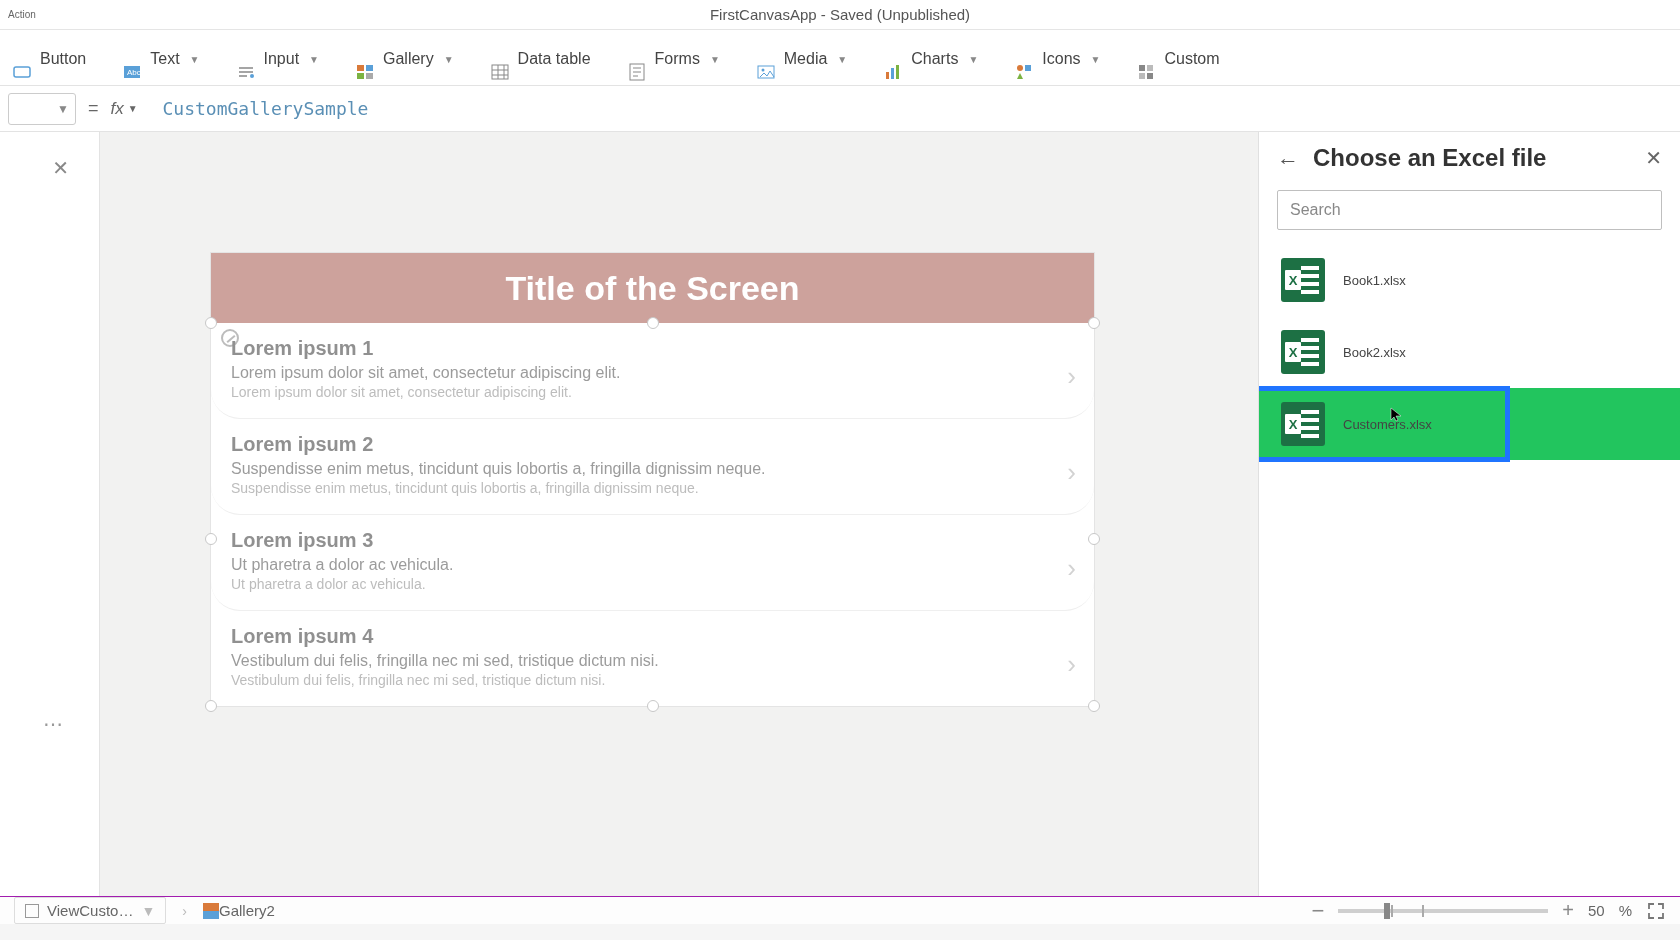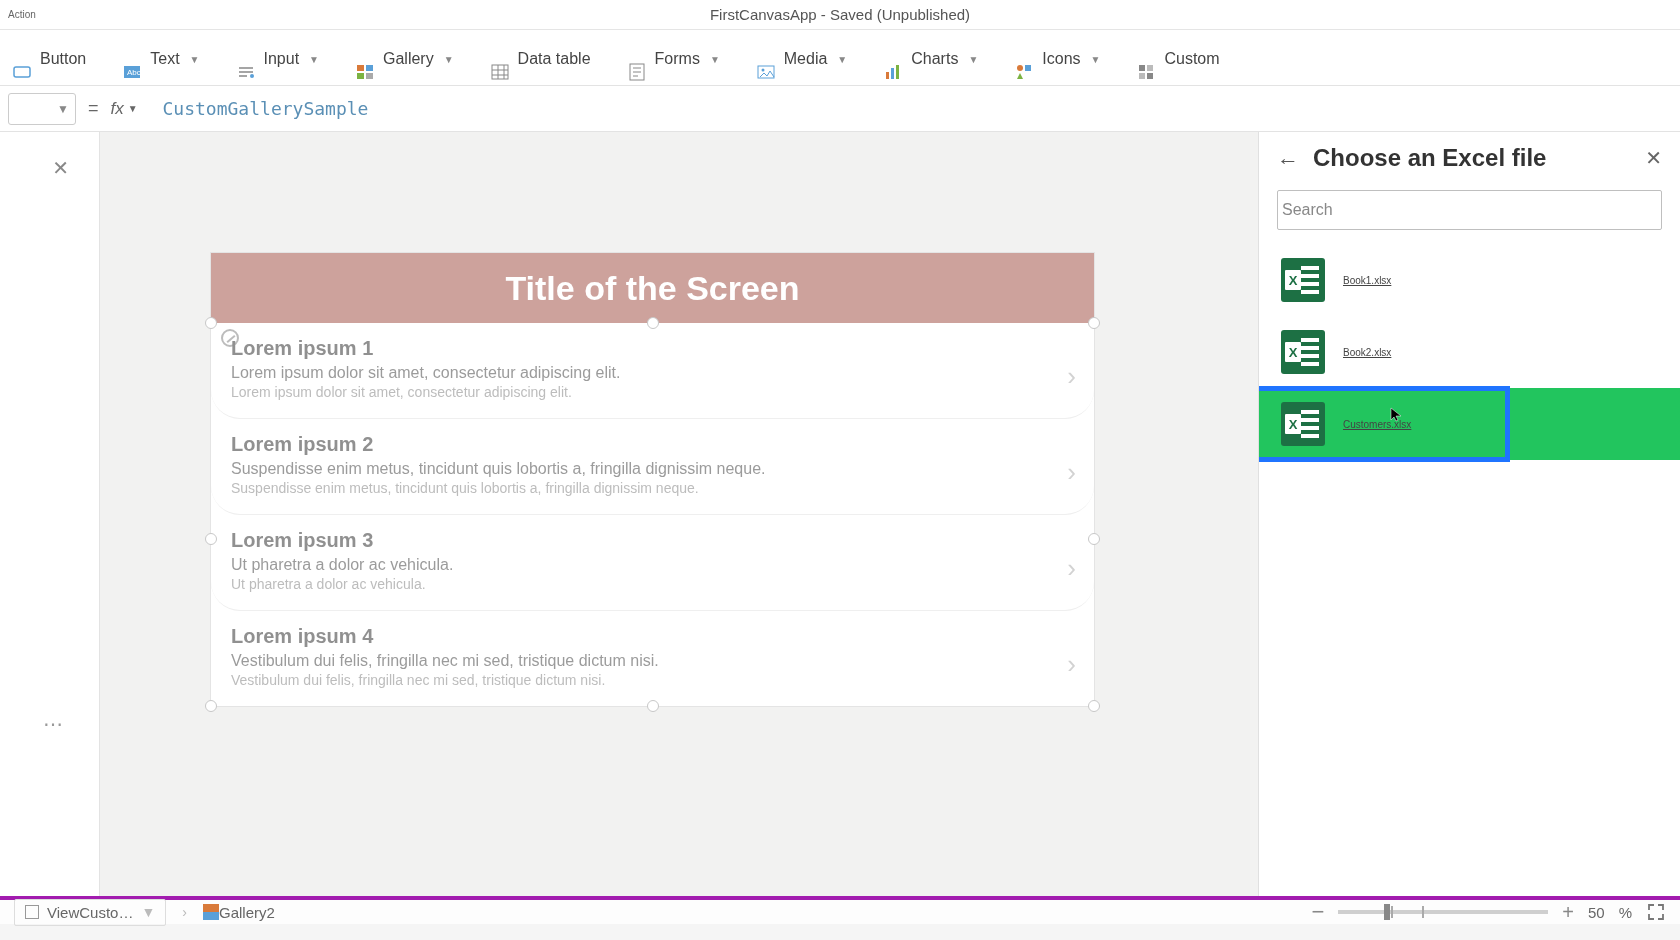--- a/index.html
+++ b/index.html
@@ -47,7 +47,7 @@
 .rp-title { font-size: 24px; font-weight: 600; color: #333; flex: 1; }
 .rp-close { font-size: 20px; color: #666; cursor: pointer; }
 .rp-search { margin: 6px 18px 14px 18px; }
-.rp-search input { width: 100%; height: 40px; border: 1px solid #bfbfbf; border-radius: 2px; padding: 0 4px; font-size: 16px; color: #666; }
+.rp-search input { width: 100%; height: 40px; border: 1px solid #bfbfbf; border-radius: 2px; padding: 0 12px; font-size: 16px; color: #666; }
 .rp-search input::placeholder { color: #888; }
 .rp-list { flex: 1; overflow-y: auto; }
 .rp-item { display: flex; align-items: center; gap: 18px; padding: 14px 22px; cursor: pointer; position:relative; }

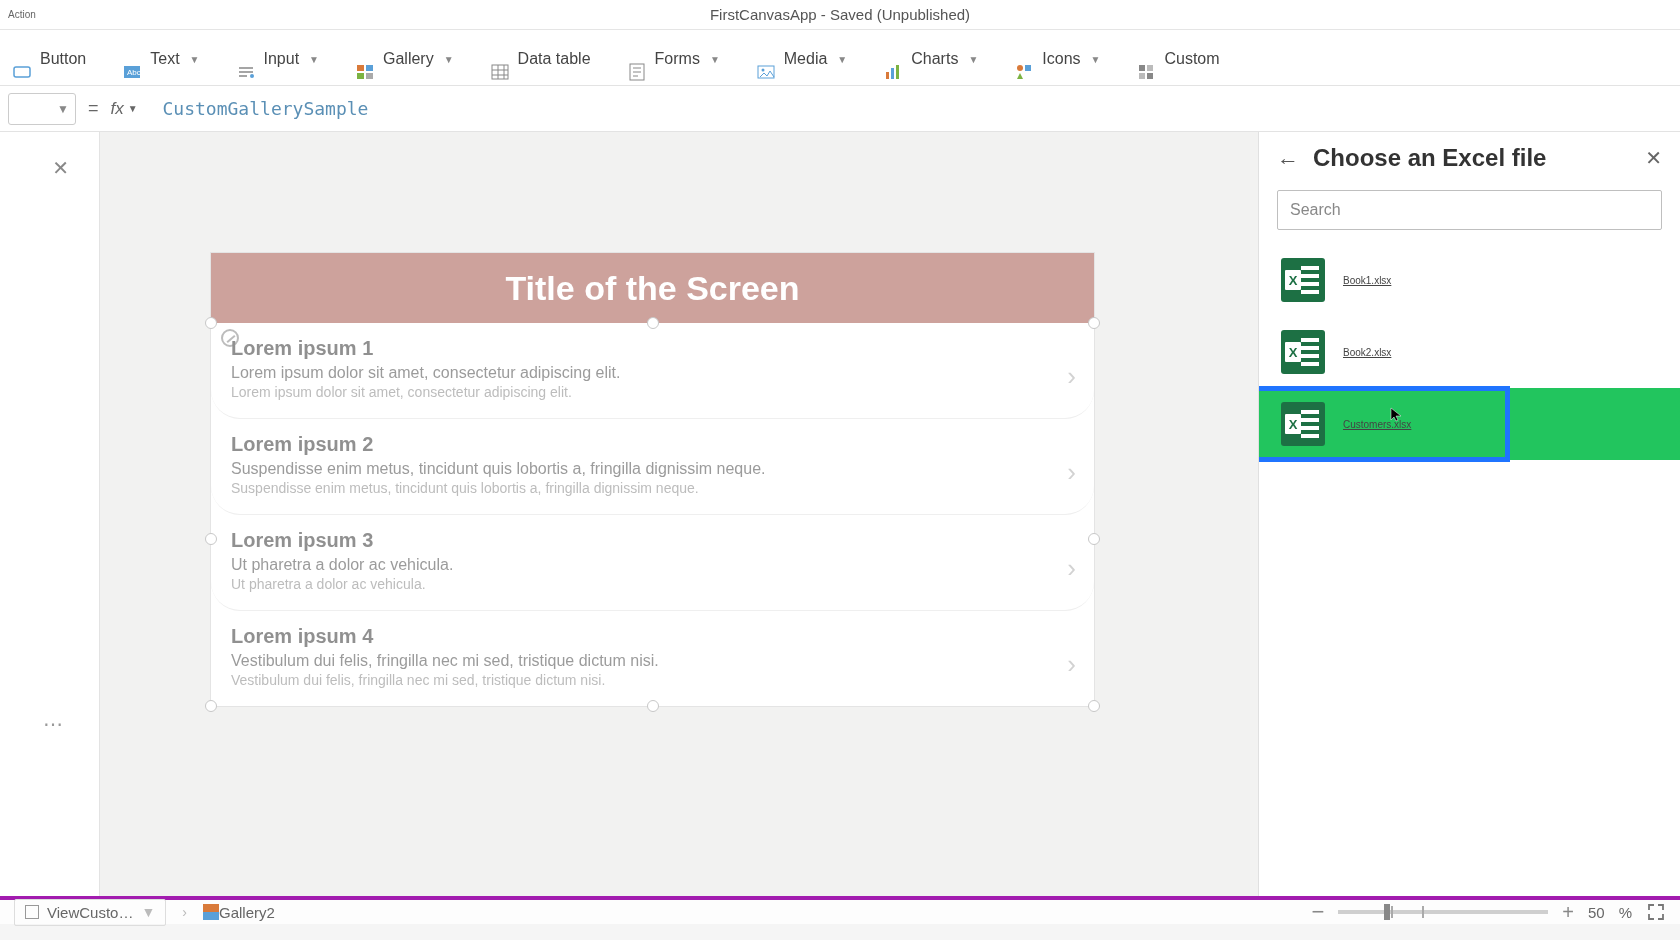--- a/index.html
+++ b/index.html
@@ -57,7 +57,7 @@
 .excel-icon::before { content:"X"; position:absolute; left:4px; top:12px; background:#fff; color:#1d7044; width:16px; height:20px; display:flex; align-items:center; justify-content:center; font-size:13px; border-radius:1px;}
 .excel-icon .bars { position:absolute; right:6px; top:8px; width:18px; height:28px; display:flex; flex-direction:column; justify-content:space-between;}
 .excel-icon .bars span{ height:4px; background:#fff; display:block;}
-.rp-name { font-size: 10px; color: #444; text-decoration: underline; }
+.rp-name { font-size: 13px; color: #444; }
 .cursor { position:absolute; left:130px; top:18px; width:16px;height:16px; }
 .cursor svg { width:16px;height:16px;}
 

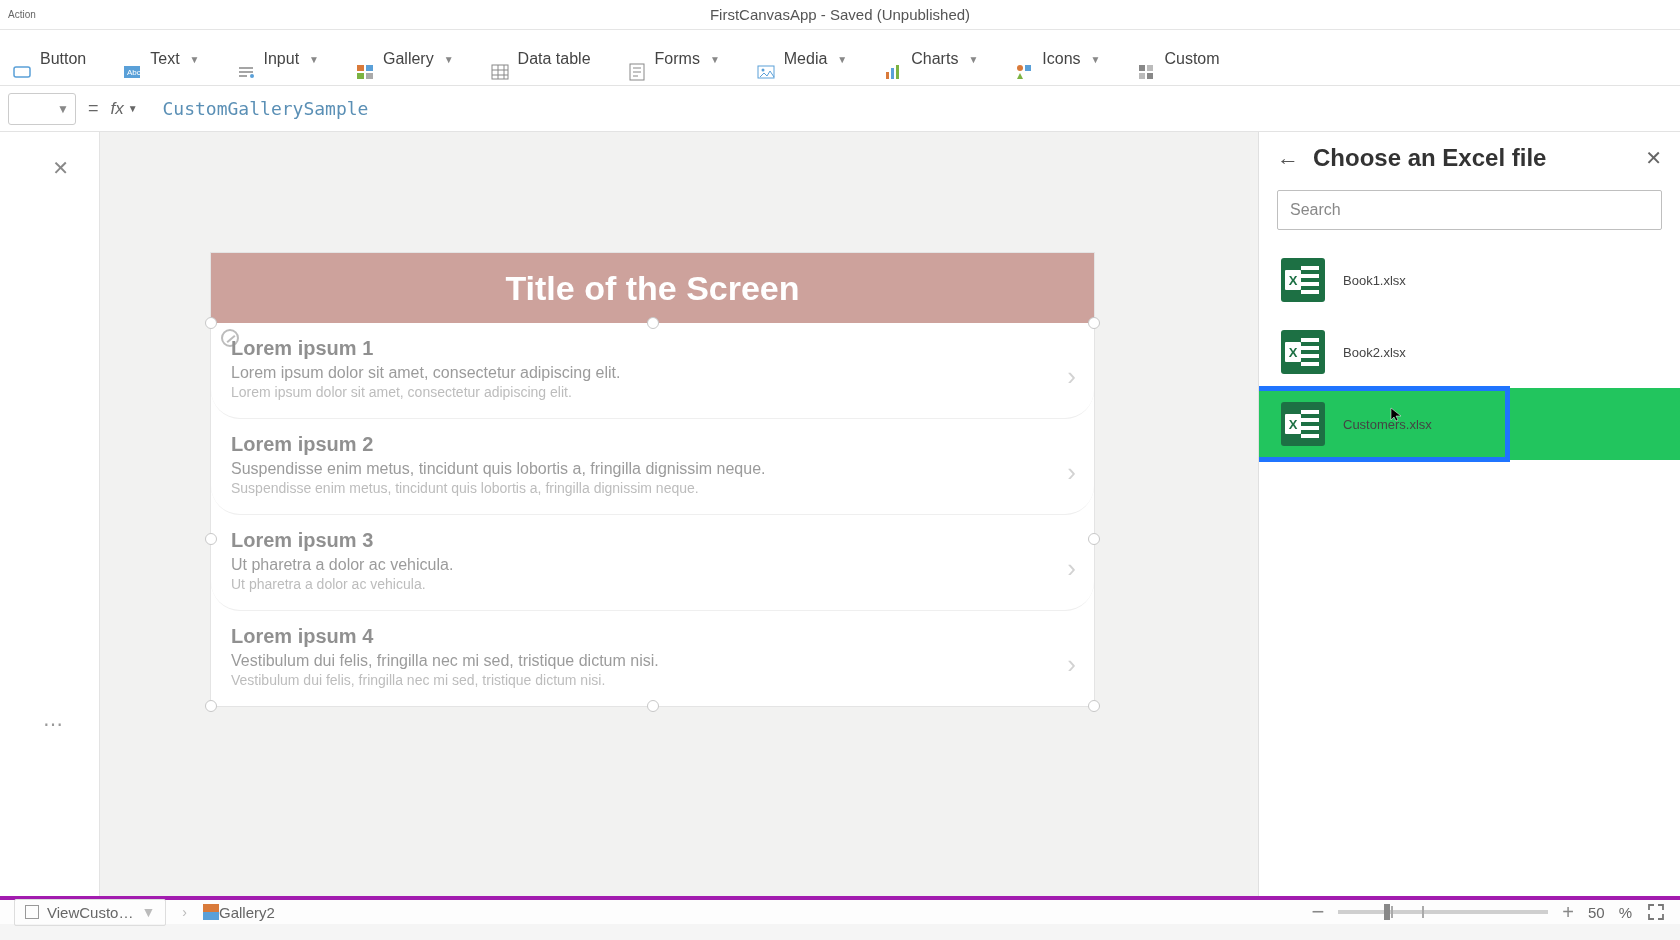--- a/index.html
+++ b/index.html
@@ -62,7 +62,7 @@
 .cursor svg { width:16px;height:16px;}
 
 
-.status { height: 28px; background: #fdfdfd; border-top: 4px solid #a21caf; display:flex; align-items:center; padding:0 14px; gap:16px; color:#666; font-size:15px;}
+.status { height: 28px; background: #fdfdfd; border-top: 1px solid #a21caf; display:flex; align-items:center; padding:0 14px; gap:16px; color:#666; font-size:15px;}
 .status .crumb { display:flex; align-items:center; gap:8px; border:1px solid #ddd; border-radius:2px; padding:4px 10px;}
 .status .crumb .sq { width:14px;height:14px;border:1px solid #999;}
 .status .chev { color:#bbb; font-size:14px;}

